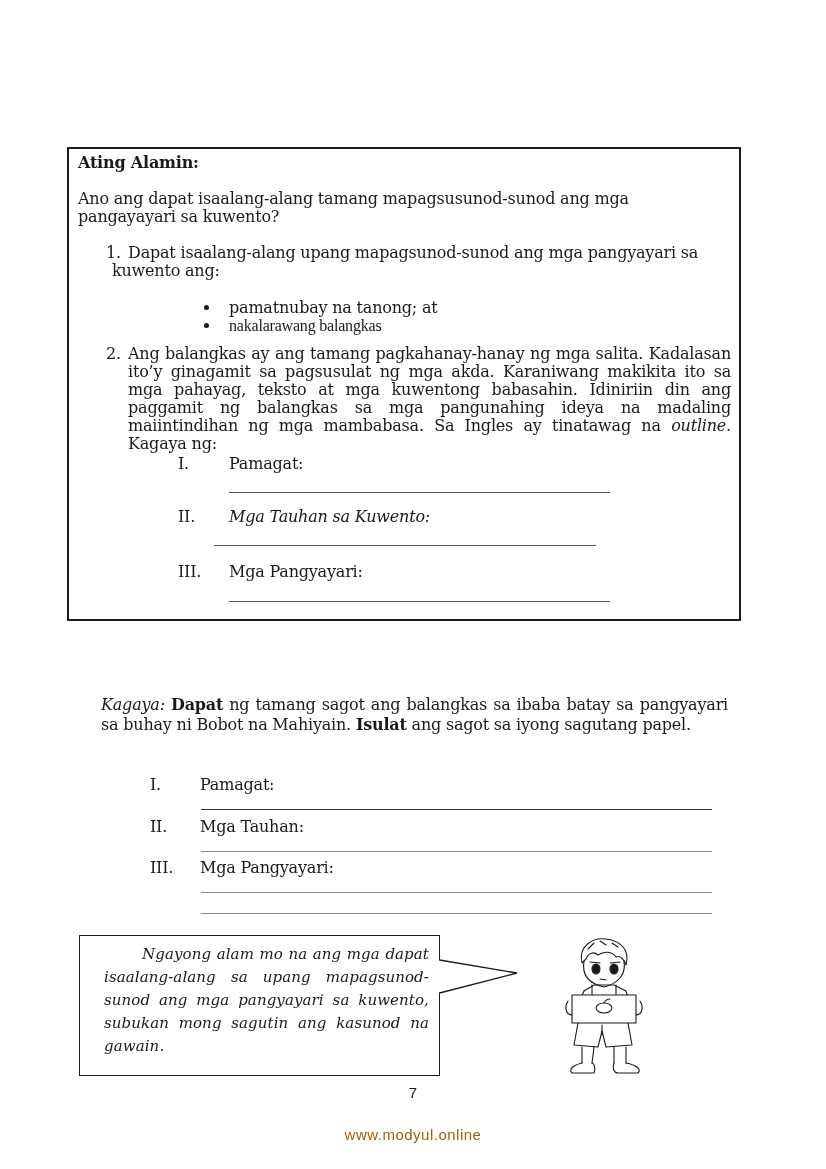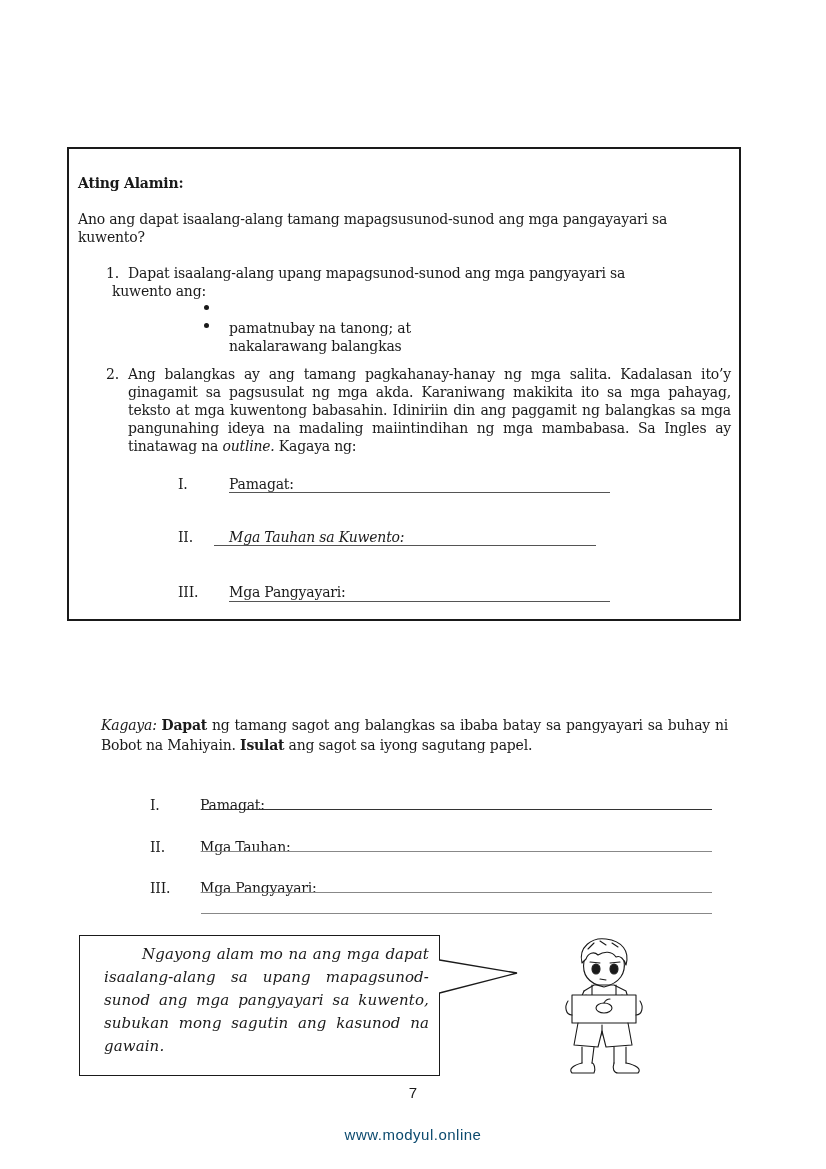--- a/index.html
+++ b/index.html
@@ -6,7 +6,7 @@
   body { width:826px; height:1169px; position:relative; overflow:hidden;
          font-family:"DejaVu Serif", "Liberation Serif", serif; color:#1a1a1a; }
   .abs { position:absolute; }
-  .txt { font-size:14px; line-height:18px; letter-spacing:-0.2px;margin-top:20px; }
+  .txt { font-size:16px; line-height:18px; letter-spacing:-0.2px; }
   .box { position:absolute; left:67px; top:147px; width:674px; height:474px;
          border:2px solid #1a1a1a; box-sizing:border-box; }
   .justify { text-align:justify; text-align-last:left; }

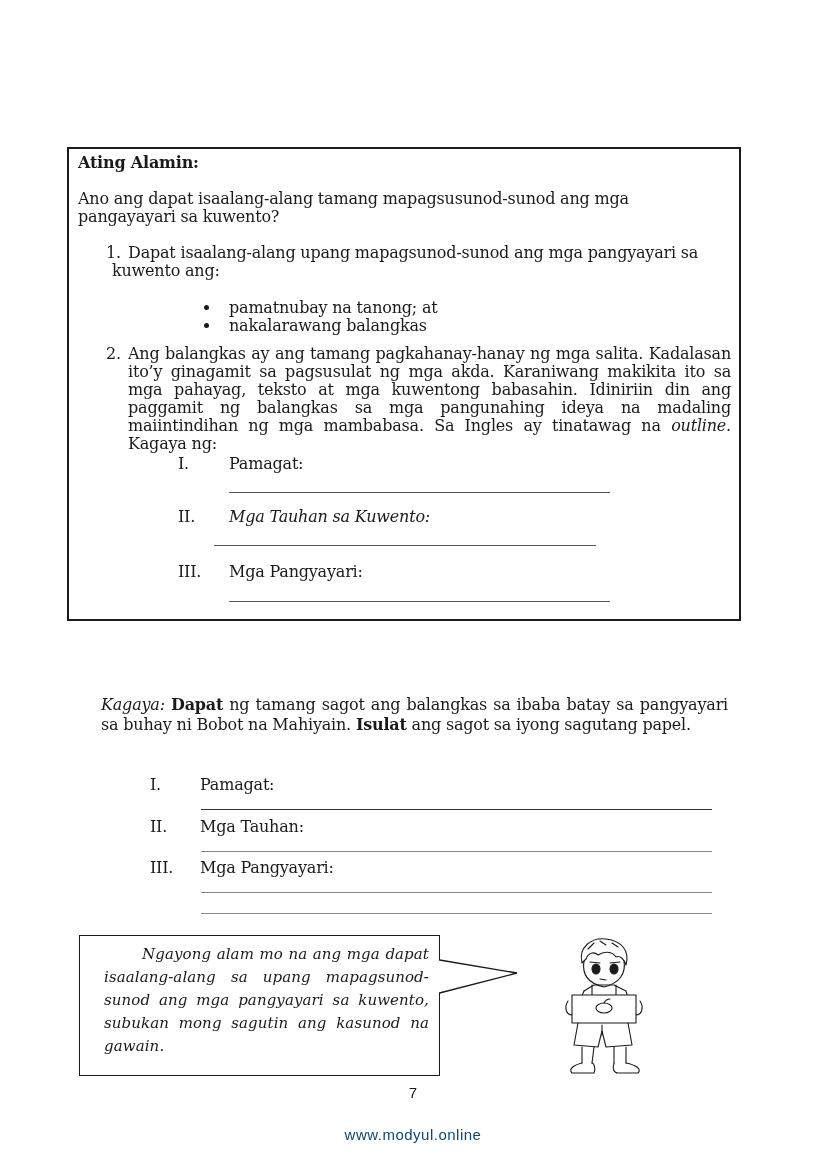--- a/index.html
+++ b/index.html
@@ -38,7 +38,7 @@
 <span class="bullet" style="left:204px; top:305px;"></span>
 <div class="abs txt" style="left:229px; top:299px;">pamatnubay na tanong; at</div>
 <span class="bullet" style="left:204px; top:323px;"></span>
-<div class="abs txt" style="left:229px; top:317px;">nakalarawang balangkas</div>
+<div class="abs txt" style="left:229px; top:317px;font-family:Liberation Serif, serif;">nakalarawang balangkas</div>
 
 <div class="abs txt" style="left:106px; top:345px;">2.</div>
 <div class="abs txt justify" style="left:128px; top:345px; width:603px;"><span>Ang balangkas ay ang tamang pagkahanay-hanay ng mga salita. Kadalasan ito’y ginagamit sa pagsusulat ng mga akda. Karaniwang makikita ito sa mga pahayag, teksto at mga kuwentong babasahin. Idiniriin din ang paggamit ng balangkas sa mga pangunahing ideya na madaling maiintindihan ng mga mambabasa. Sa Ingles ay tinatawag na </span><em>outline.</em><span> Kagaya ng:</span></div>

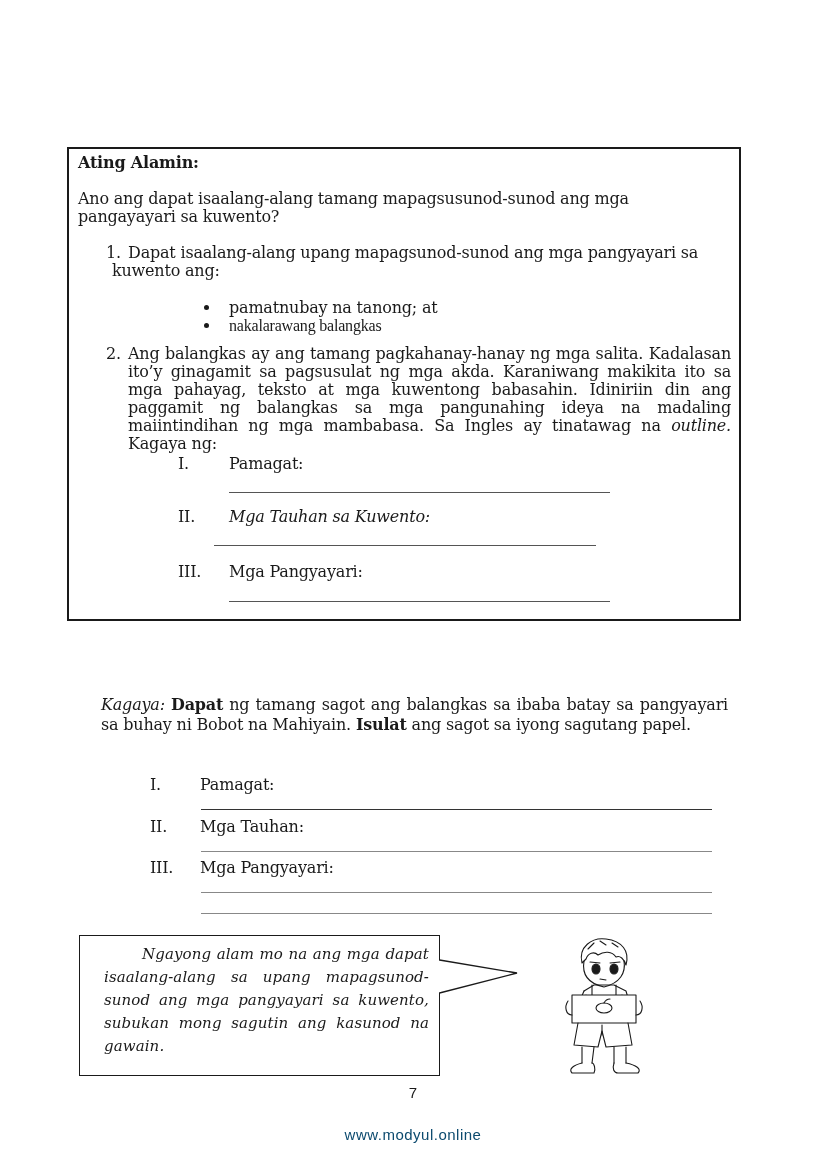--- a/index.html
+++ b/index.html
@@ -20,7 +20,7 @@
                   text-align-last:left; letter-spacing:0.1px; }
   .bullet { position:absolute; width:5px; height:5px; border-radius:50%; background:#1a1a1a; }
   .pageno { font-family:"Liberation Sans", sans-serif; font-size:15px; }
-  .watermark { font-family:"Liberation Sans", sans-serif; font-size:15px; color:#0c4a6e; letter-spacing:0.5px; }
+  .watermark { font-family:"Liberation Sans", sans-serif; font-size:15px; color:#a16207; letter-spacing:0.5px; }
 </style>
 </head>
 <body>

